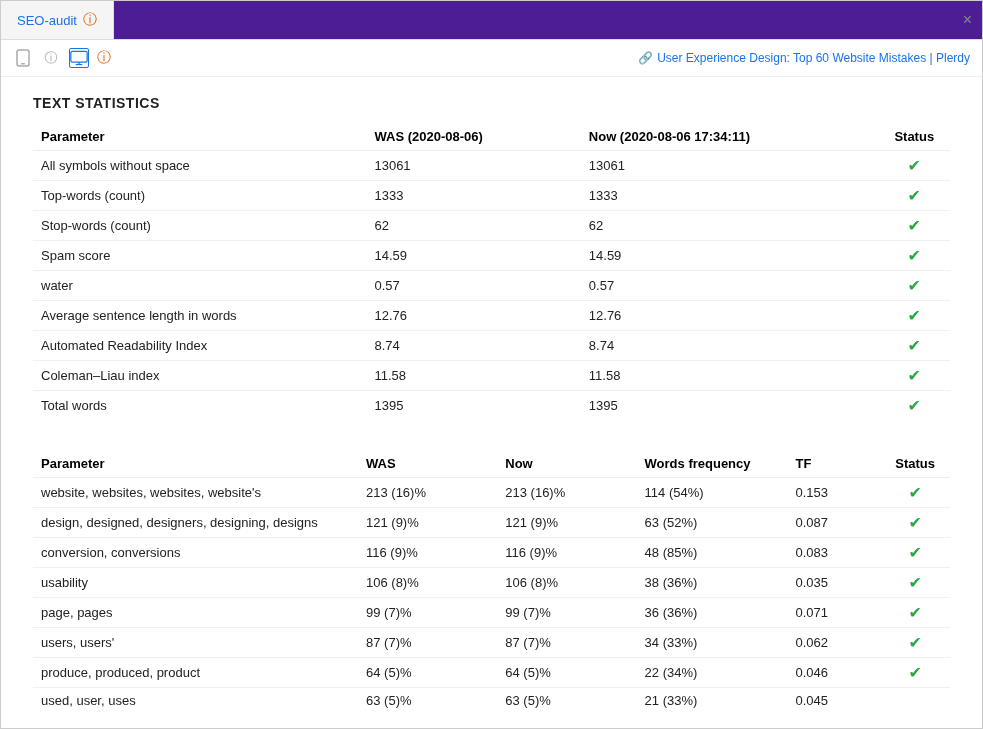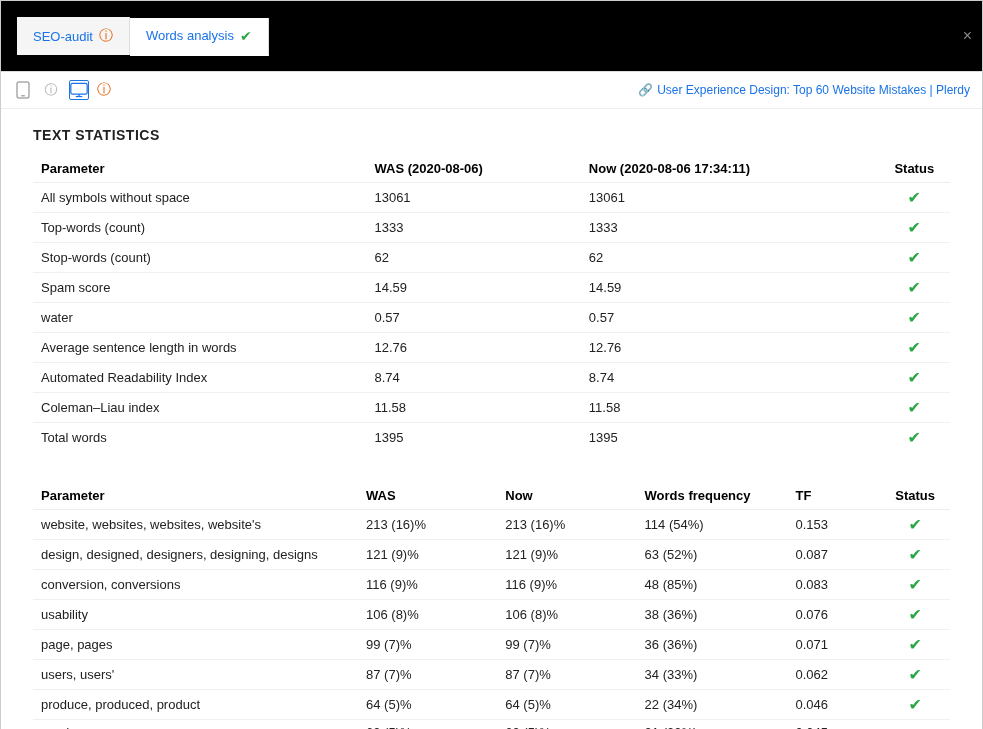--- a/index.html
+++ b/index.html
@@ -17,10 +17,10 @@
     
     .tab-bar {
       display: flex;
-      align-items: center;
+      align-items: flex-end;
       border-bottom: 1px solid #ddd;
-      background: #000000;
-      padding: 16px;
+      background: #4c1d95;
+      padding: 0;
       position: relative;
     }
     .tab {

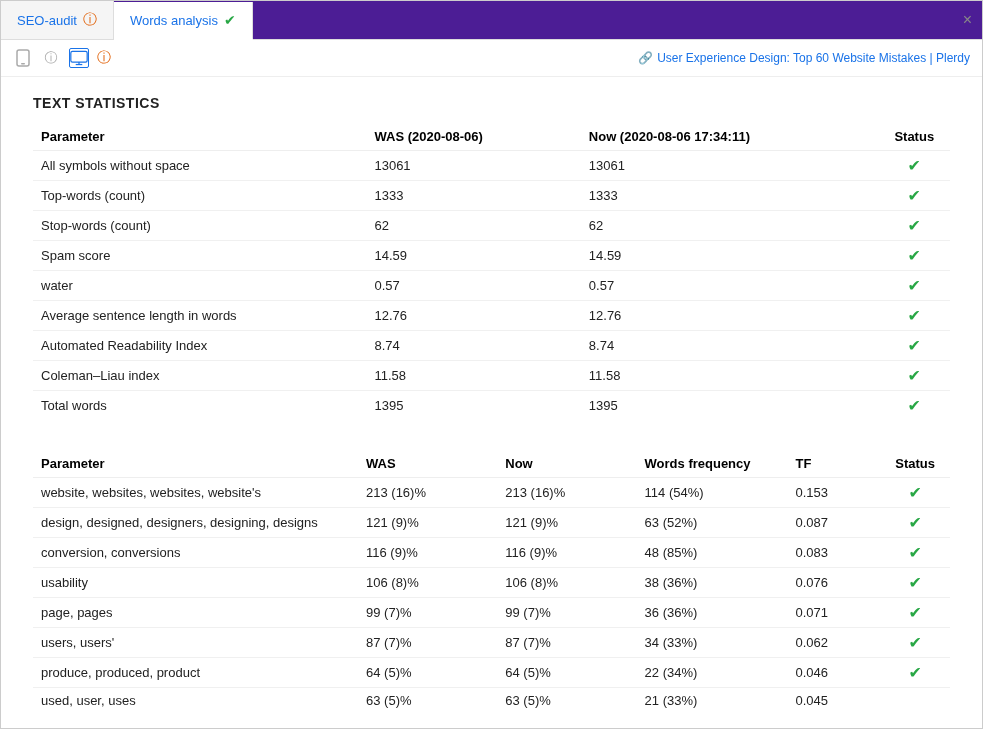--- a/index.html
+++ b/index.html
@@ -162,10 +162,6 @@
     <span style="color:#1a73e8; font-size:13px;">SEO-audit</span>
     <span class="icon-circle-warn">ⓘ</span>
   </div>
-  <div class="tab active">
-    <span>Words analysis</span>
-    <span class="icon-circle-check-green">✔</span>
-  </div>
   <span class="tab-close">×</span>
 </div>
 

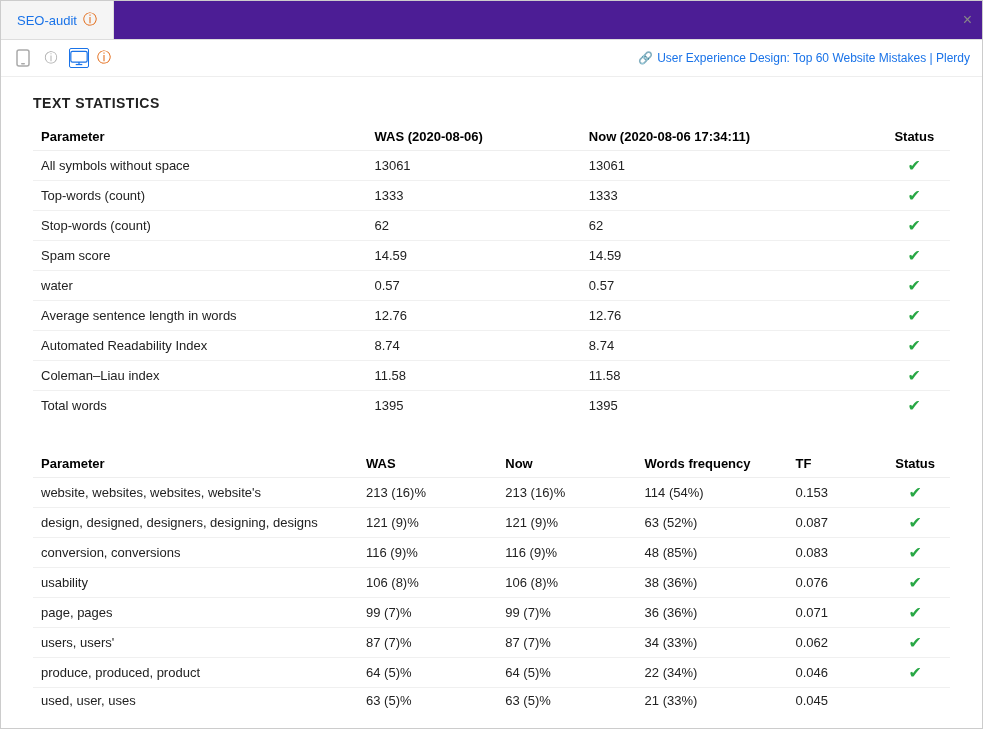--- a/index.html
+++ b/index.html
@@ -303,7 +303,7 @@
     <td class="col-was2">106 (8)%</td>
     <td class="col-now2">106 (8)%</td>
     <td class="col-freq">38 (36%)</td>
-    <td class="col-tf">0.076</td>
+    <td class="col-tf">0.035</td>
     <td class="col-status2"><span class="check-green">✔</span></td>
   </tr>
           <tr>

